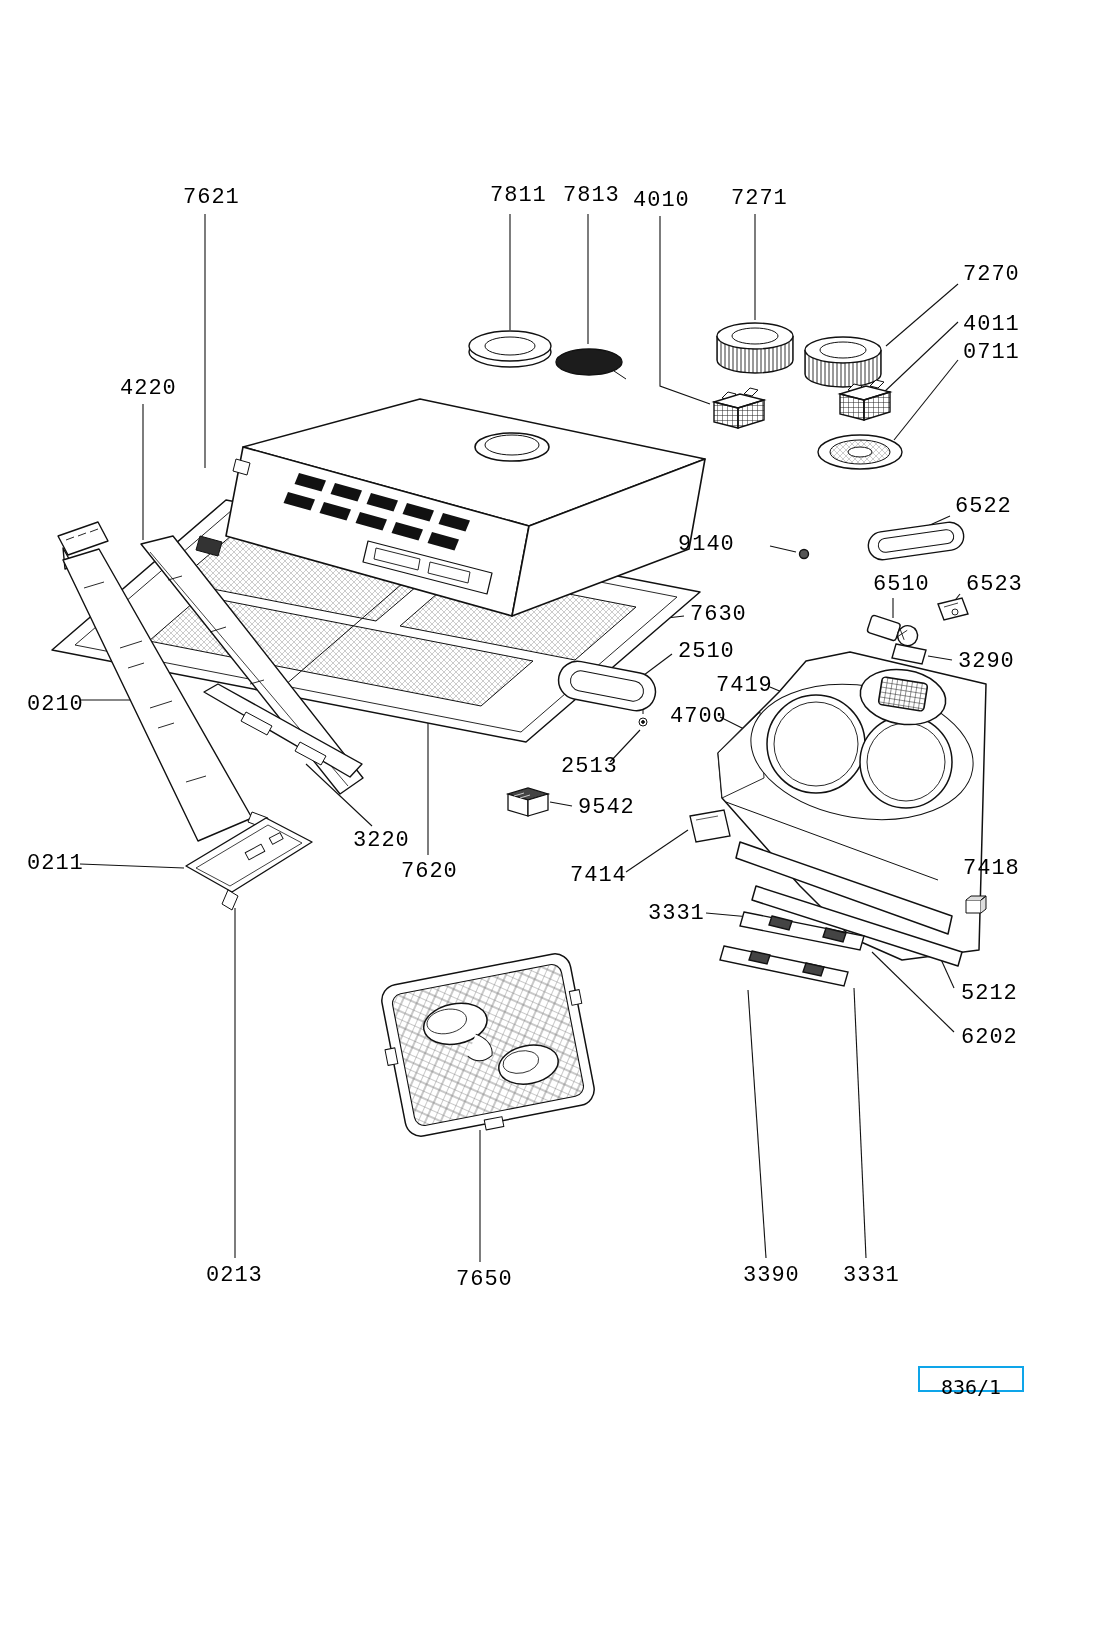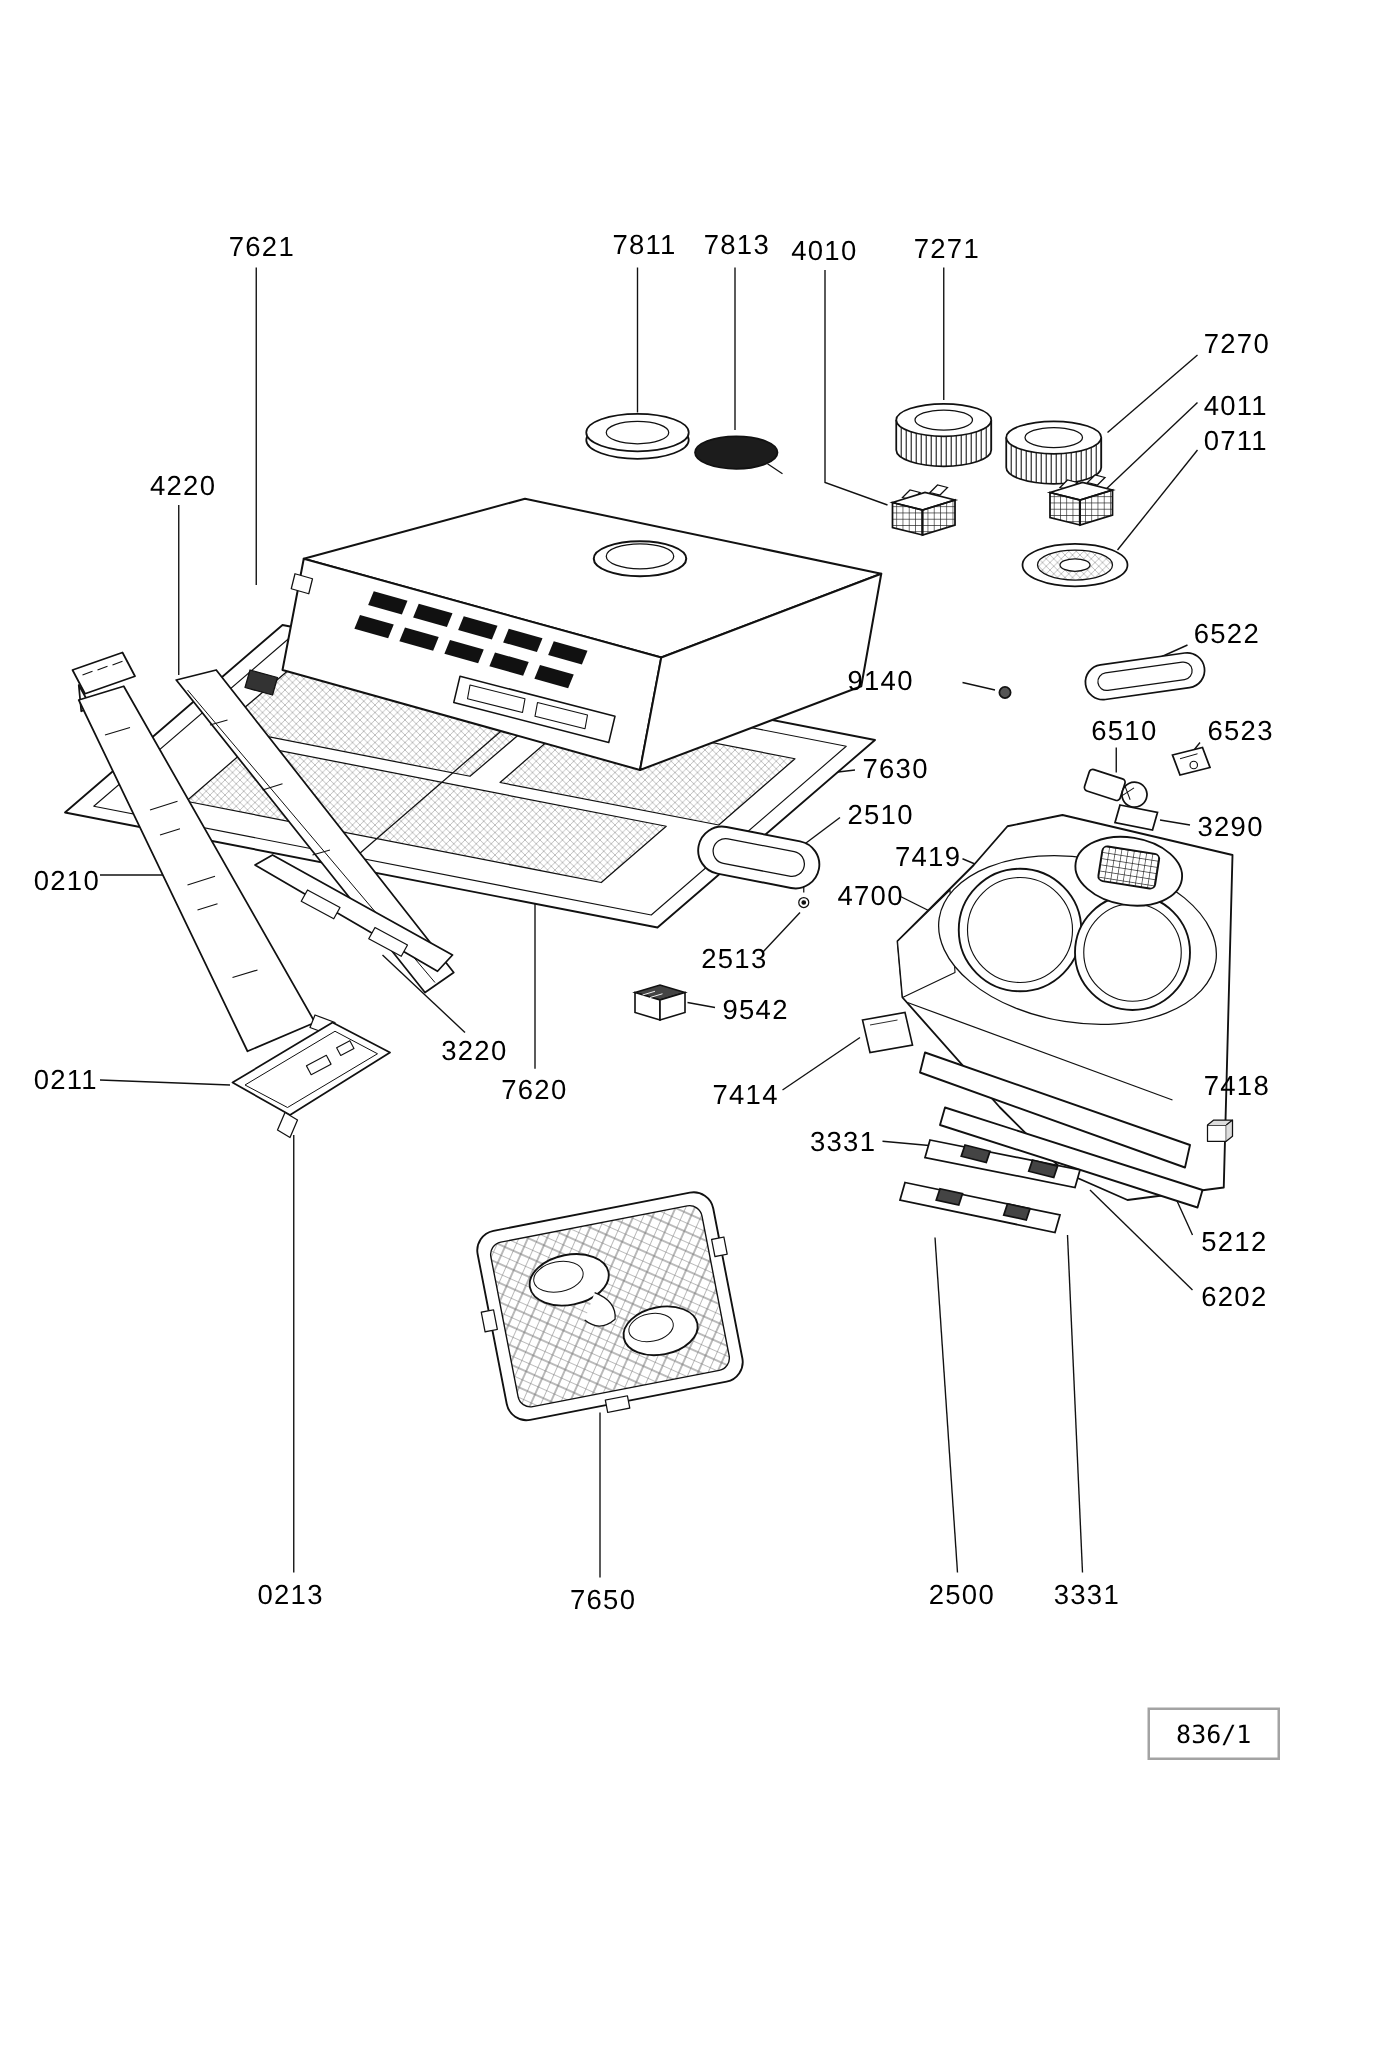--- a/index.html
+++ b/index.html
@@ -18,7 +18,7 @@
     letter-spacing:1px;
     color:#000;
     white-space:nowrap;
-    font-family:Liberation Sans, sans-serif;
+    font-family:Liberation Mono, monospace;
   }
   .drawing-number-box{
     position:absolute;

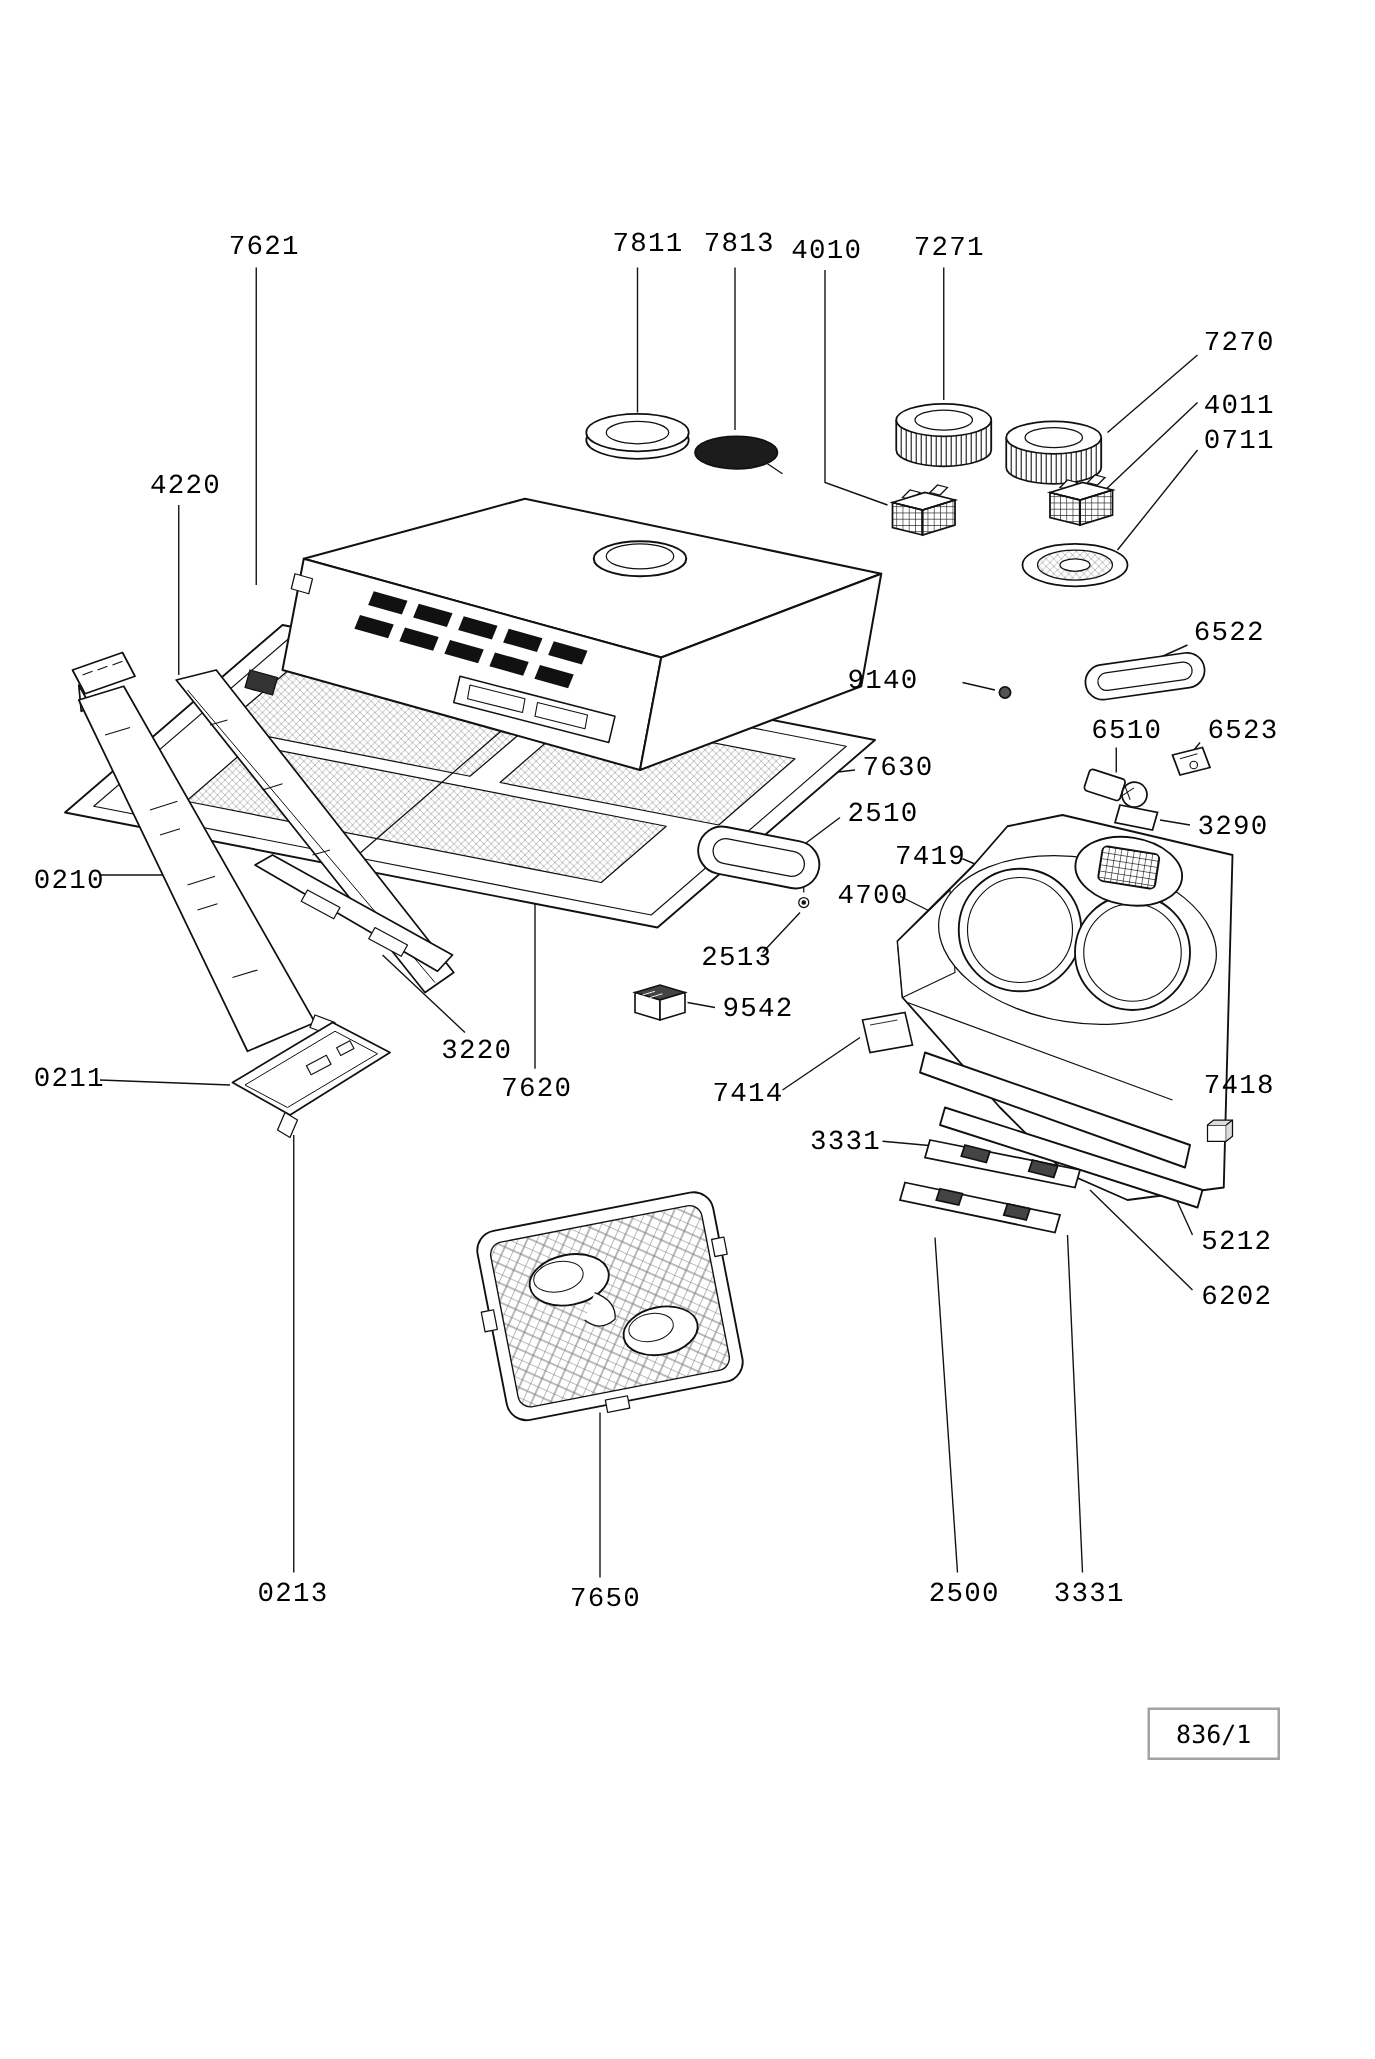--- a/index.html
+++ b/index.html
@@ -287,7 +287,7 @@
   <span class="lbl" style="left:961px;top:1025px">6202</span>
   <span class="lbl" style="left:206px;top:1263px">0213</span>
   <span class="lbl" style="left:456px;top:1267px">7650</span>
-  <span class="lbl" style="left:743px;top:1263px">2500</span>
+  <span class="lbl" style="left:743px;top:1263px">3390</span>
   <span class="lbl" style="left:843px;top:1263px">3331</span>
 
   <div class="drawing-number-box">836/1</div>

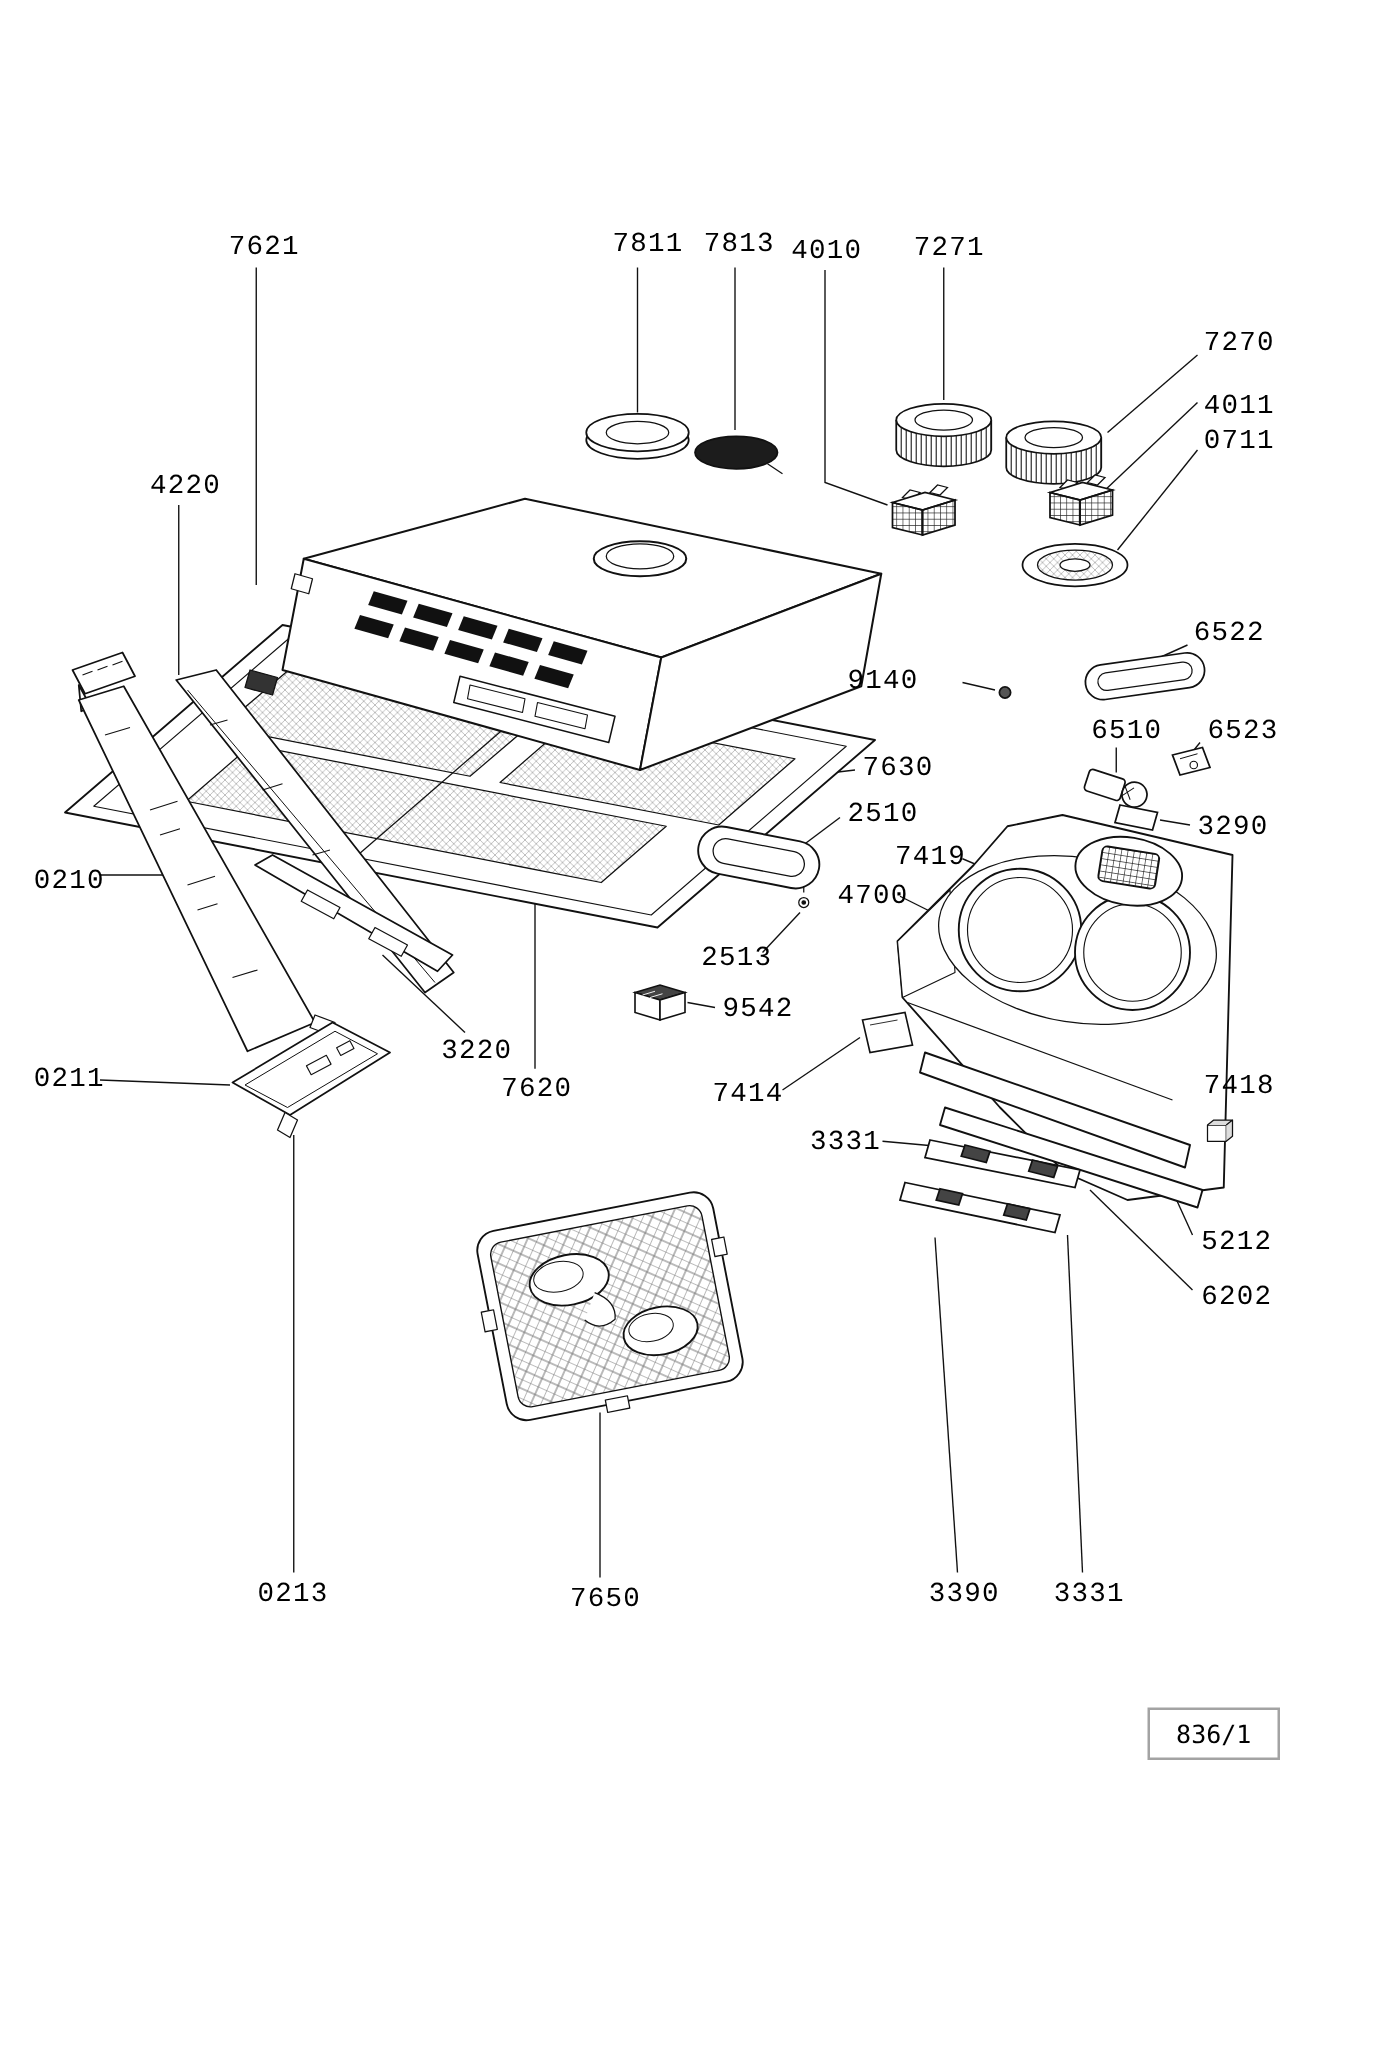--- a/index.html
+++ b/index.html
@@ -23,8 +23,8 @@
   .drawing-number-box{
     position:absolute;
     left:918px;top:1366px;
-    width:106px;height:42px;
-    border:2px solid #a3a3a3;
+    width:106px;height:26px;
+    border:2px solid #0ea5e9;
     text-align:center;
     line-height:38px;
     font-size:20px;

